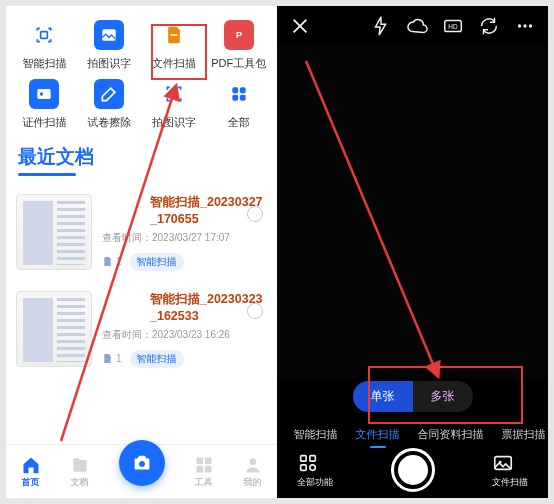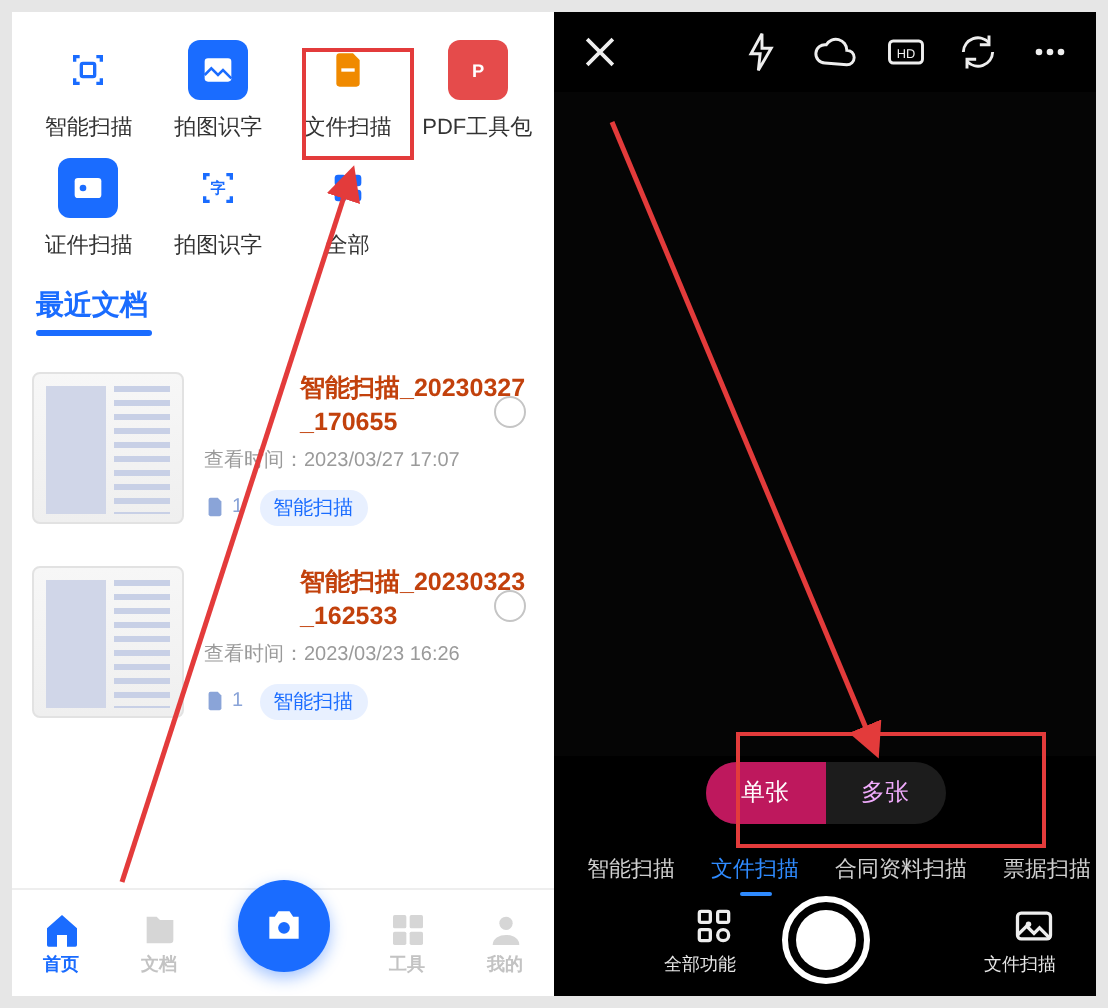--- a/index.html
+++ b/index.html
@@ -123,6 +123,14 @@
         <span class="lbl">证件扫描</span>
       </div>
       <div class="tool">
+        <span class="ico" style="background:#1a6cff;border-radius:6px">
+          <svg viewBox="0 0 24 24" fill="none" stroke="#fff" stroke-width="2">
+              <path d="M14 5l5 5L9 20H4v-5z"></path>
+            </svg>
+        </span>
+        <span class="lbl">试卷擦除</span>
+      </div>
+      <div class="tool">
         <span class="ico">
           <svg viewBox="0 0 24 24" fill="none" stroke="#1a6cff" stroke-width="2">
               <path d="M4 7V4h3M20 7V4h-3M4 17v3h3M20 17v3h-3"></path>

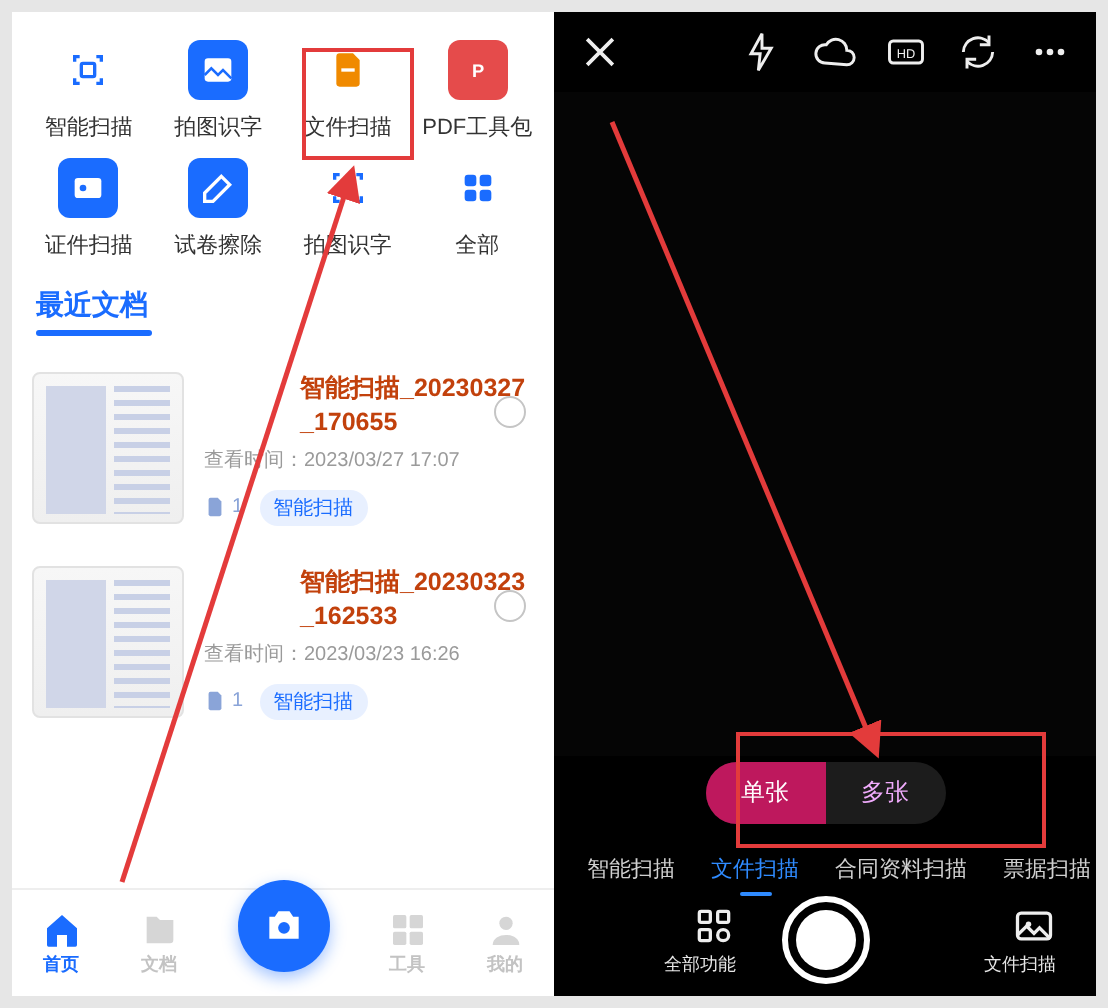--- a/index.html
+++ b/index.html
@@ -25,7 +25,7 @@
   .tool .ico svg{width:20px;height:20px;}
   .tool .lbl{font-size:11px;color:#333;}
   .hlbox{position:absolute;border:2px solid var(--red);pointer-events:none;}
-  .section-title{font-size:14px;font-weight:700;color:var(--blue);padding:6px 20px 2px 12px;}
+  .section-title{font-size:19px;font-weight:700;color:var(--blue);padding:6px 20px 2px 12px;}
   .section-title::after{content:"";display:block;width:58px;height:3px;background:var(--blue);border-radius:2px;margin-top:3px;}
   .doclist{padding:6px 10px 0 10px;}
   .docitem{display:flex;gap:10px;padding:10px 0;align-items:flex-start;position:relative;}

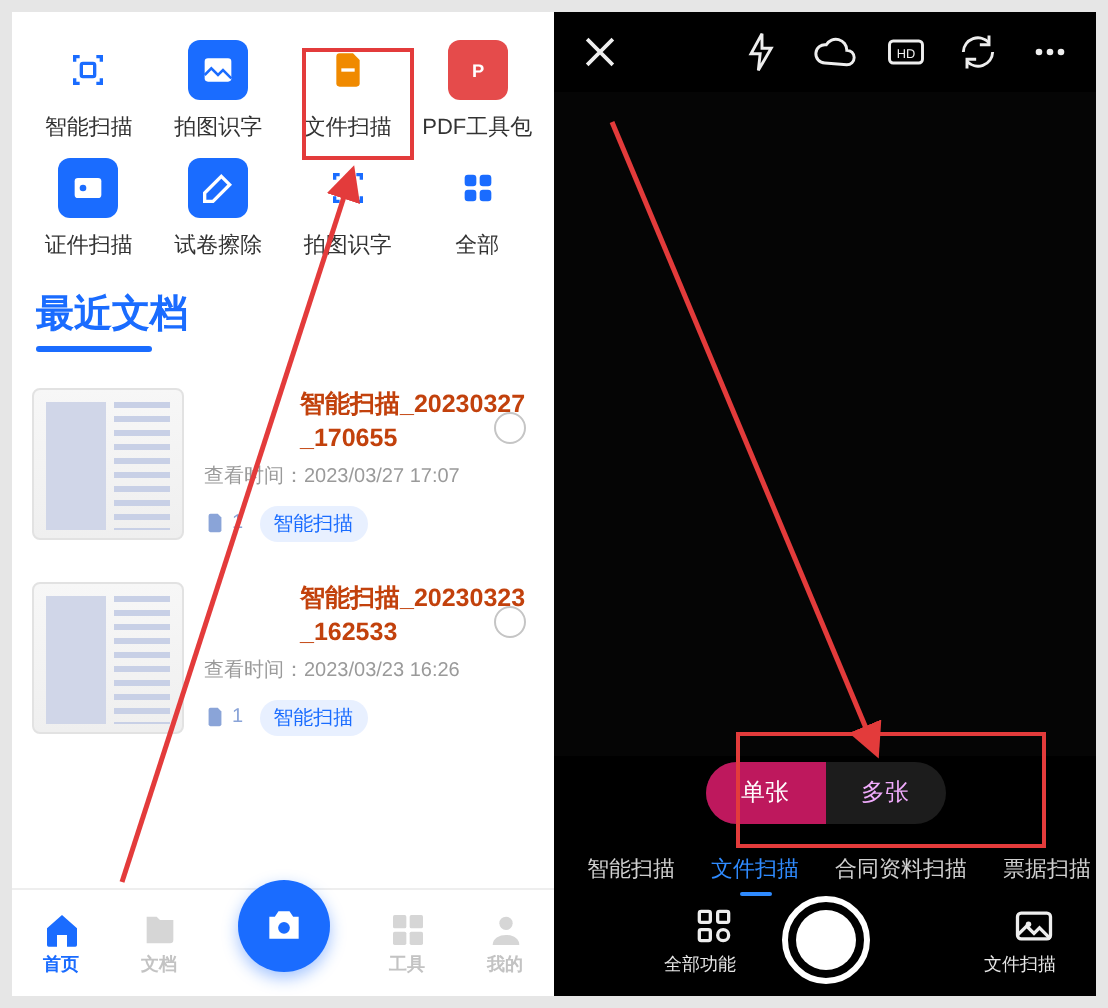--- a/index.html
+++ b/index.html
@@ -55,7 +55,7 @@
   .modebar{position:absolute;left:0;right:0;bottom:86px;display:flex;justify-content:center;}
   .pill{display:flex;background:#1c1c1c;border-radius:18px;overflow:hidden;}
   .pill span{font-size:12px;color:#f0abfc;padding:7px 18px;}
-  .pill span.sel{background:#be185d;color:#fff;}
+  .pill span.sel{background:#1d4ed8;color:#fff;}
   .tabbar{position:absolute;left:0;right:0;bottom:56px;display:flex;gap:18px;justify-content:center;padding:0 8px;font-size:11px;white-space:nowrap;}
   .tabbar span{color:#cfcfcf;}
   .tabbar span.sel{color:#2f8bff;position:relative;}

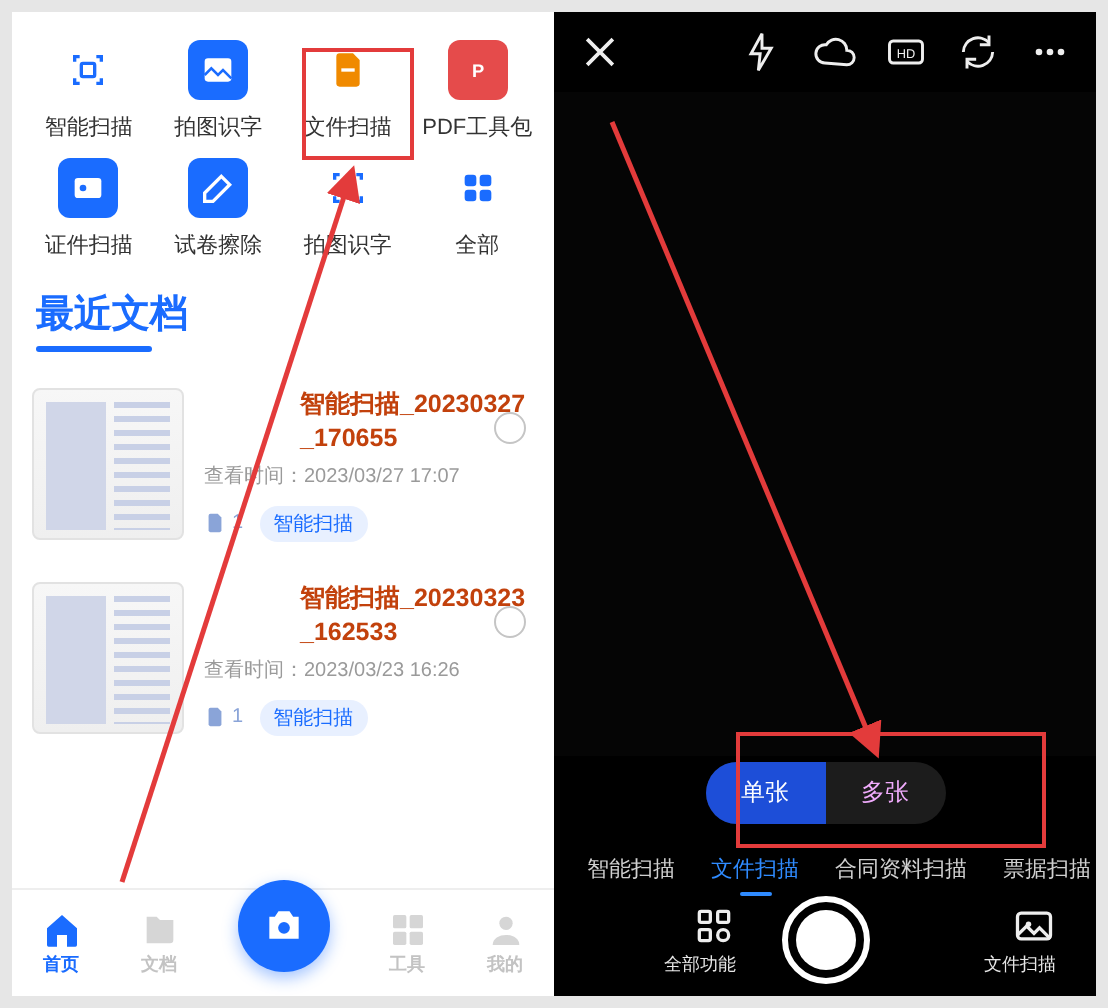--- a/index.html
+++ b/index.html
@@ -61,7 +61,7 @@
   .tabbar span.sel{color:#2f8bff;position:relative;}
   .tabbar span.sel::after{content:"";position:absolute;left:50%;transform:translateX(-50%);bottom:-6px;width:16px;height:2.5px;background:#2f8bff;border-radius:2px;}
   .rbottom{position:absolute;left:0;right:0;bottom:0;height:56px;display:flex;align-items:center;justify-content:space-between;padding:0 20px;}
-  .ricon{display:flex;flex-direction:column;align-items:flex-end;gap:2px;color:#e6e6e6;font-size:9px;margin-left:35px;}
+  .ricon{display:flex;flex-direction:column;align-items:flex-start;gap:2px;color:#e6e6e6;font-size:9px;}
   .ricon svg{width:22px;height:22px;}
   .shutter{width:44px;height:44px;border-radius:50%;border:3.5px solid #fff;position:relative;}
   .shutter::after{content:"";position:absolute;inset:4px;border-radius:50%;background:#fff;}

